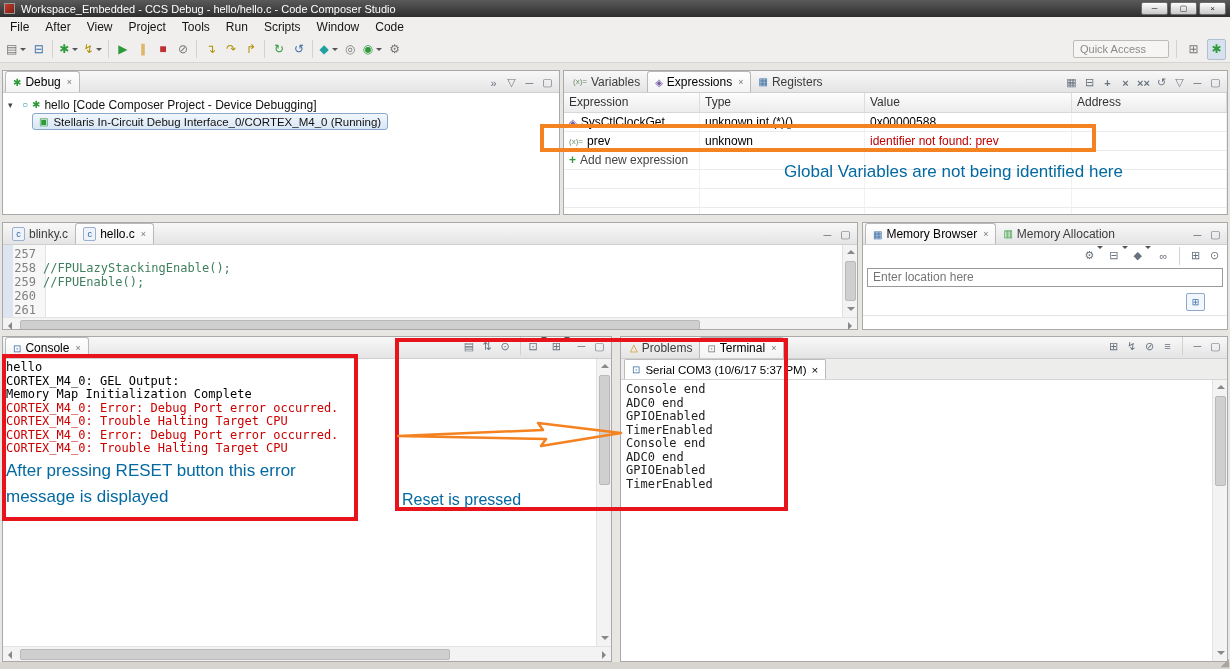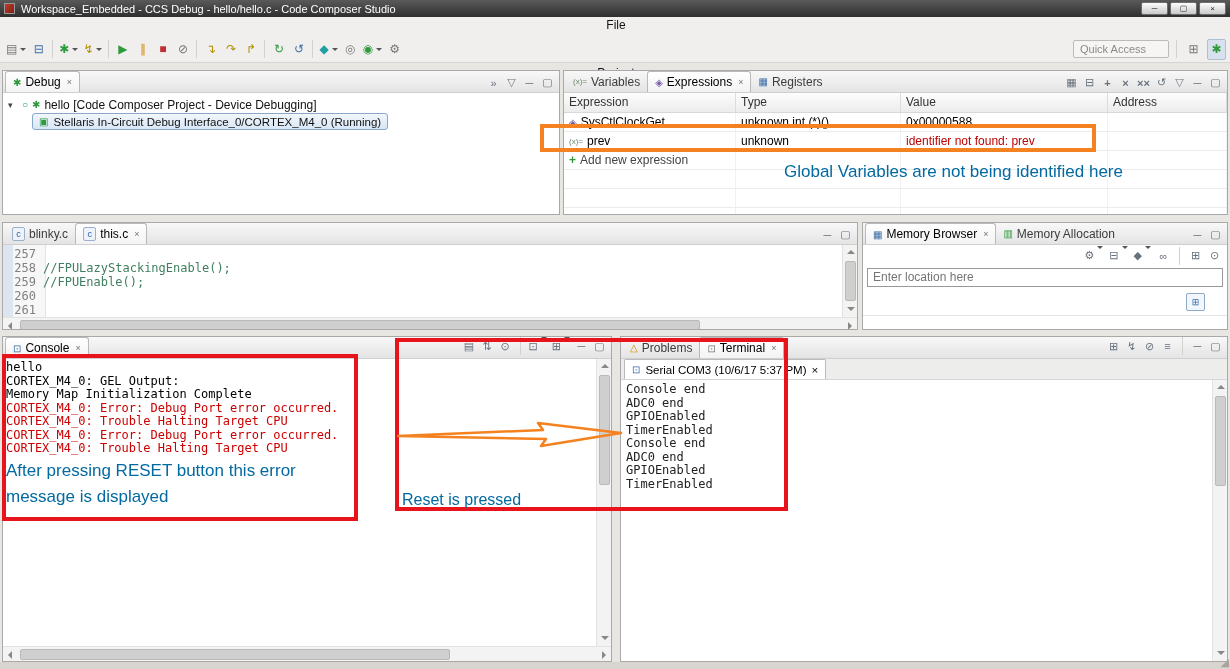--- a/index.html
+++ b/index.html
@@ -17,7 +17,7 @@
     display:flex; align-items:center; justify-content:center; }
 
   .menubar { position:absolute; top:17px; left:0; right:0; height:19px; background:#f0efee;
-    display:flex; align-items:center; padding-left:2px; font-size:12px; color:#141414;flex-direction:column; }
+    display:flex; align-items:center; padding-left:2px; font-size:12px; color:#141414; }
   .menu-item { padding:1px 8px; }
 
   .toolbar { position:absolute; top:36px; left:0; right:0; height:27px; background:#f0efee;

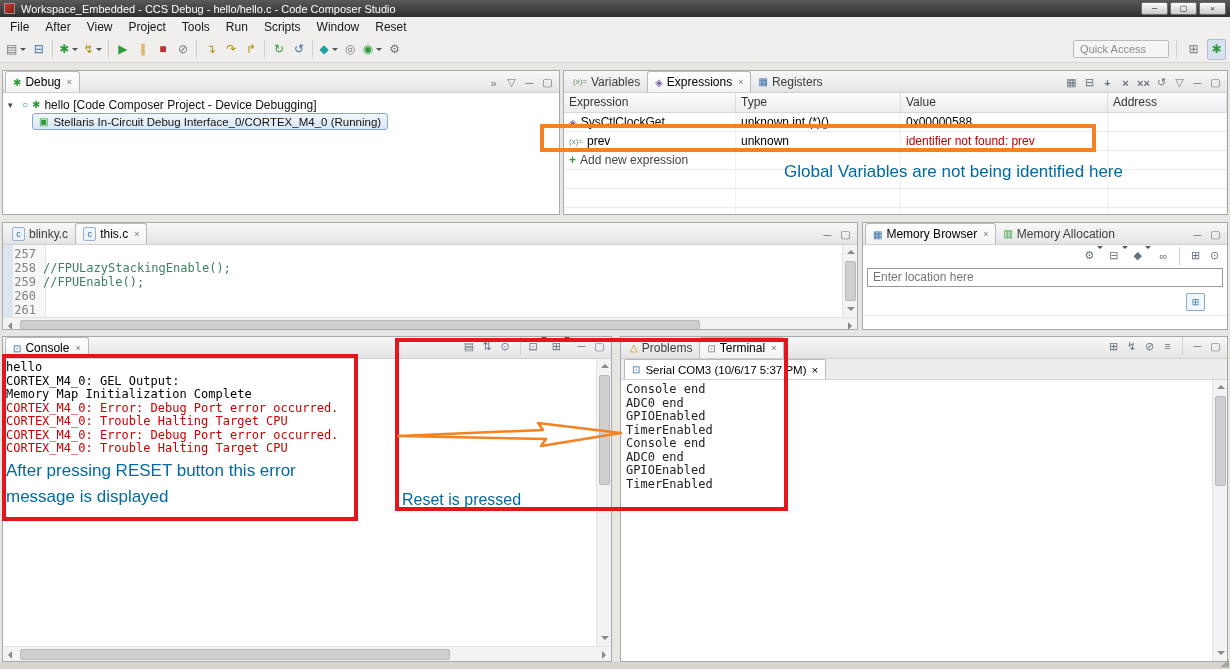--- a/index.html
+++ b/index.html
@@ -154,7 +154,7 @@
     <span class="menu-item">Run</span>
     <span class="menu-item">Scripts</span>
     <span class="menu-item">Window</span>
-    <span class="menu-item">Reset</span>
+    <span class="menu-item">Code</span>
   </div>
 
   <div class="toolbar">

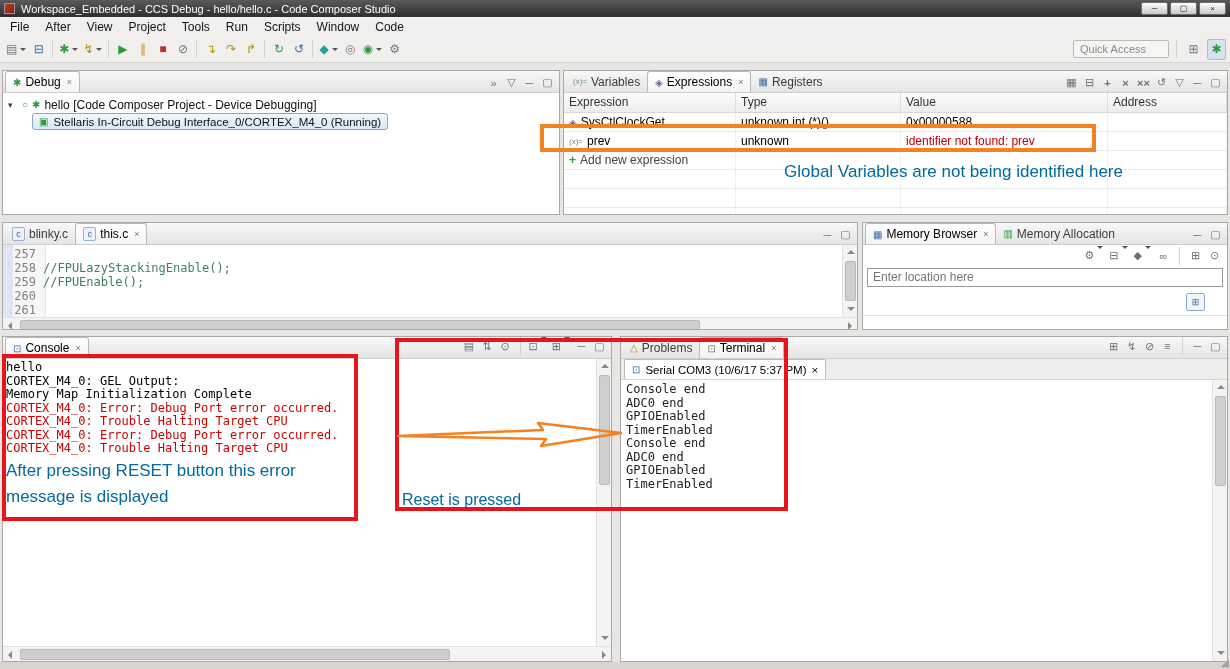--- a/index.html
+++ b/index.html
@@ -64,7 +64,7 @@
   .erow { display:flex; height:19px; min-height:19px; align-items:stretch; border-bottom:1px solid #ebebeb; font-size:12px; }
   .erow > div { padding:0 5px; border-right:1px solid #f1f1f1; display:flex; align-items:center; gap:4px;
     overflow:hidden; white-space:nowrap; }
-  .c-expr { width:172px; } .c-type { width:165px; } .c-val { width:207px; } .c-addr { flex:1; }
+  .c-expr { width:136px; } .c-type { width:165px; } .c-val { width:207px; } .c-addr { flex:1; }
   .expr-icon { font-size:10px; color:#7a5ea8; }
   .vx-icon { font-size:8px; color:#6b8a6b; }
   .addexpr-icon { color:#2e9a3c; font-weight:bold; font-size:12px; }

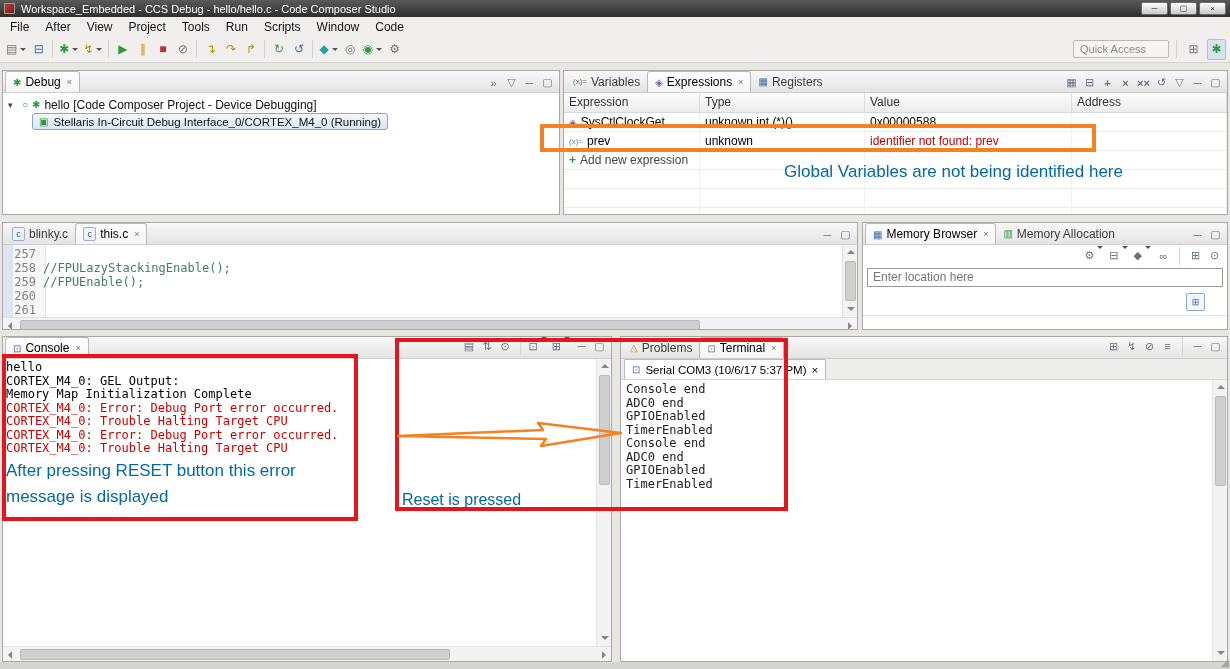--- a/index.html
+++ b/index.html
@@ -306,7 +306,7 @@
       </div>
       <div class="tab active">
         <span class="cfile">c</span>
-        <span>this.c</span>
+        <span>hello.c</span>
         <span class="close">×</span>
       </div>
       <div class="hicons">

